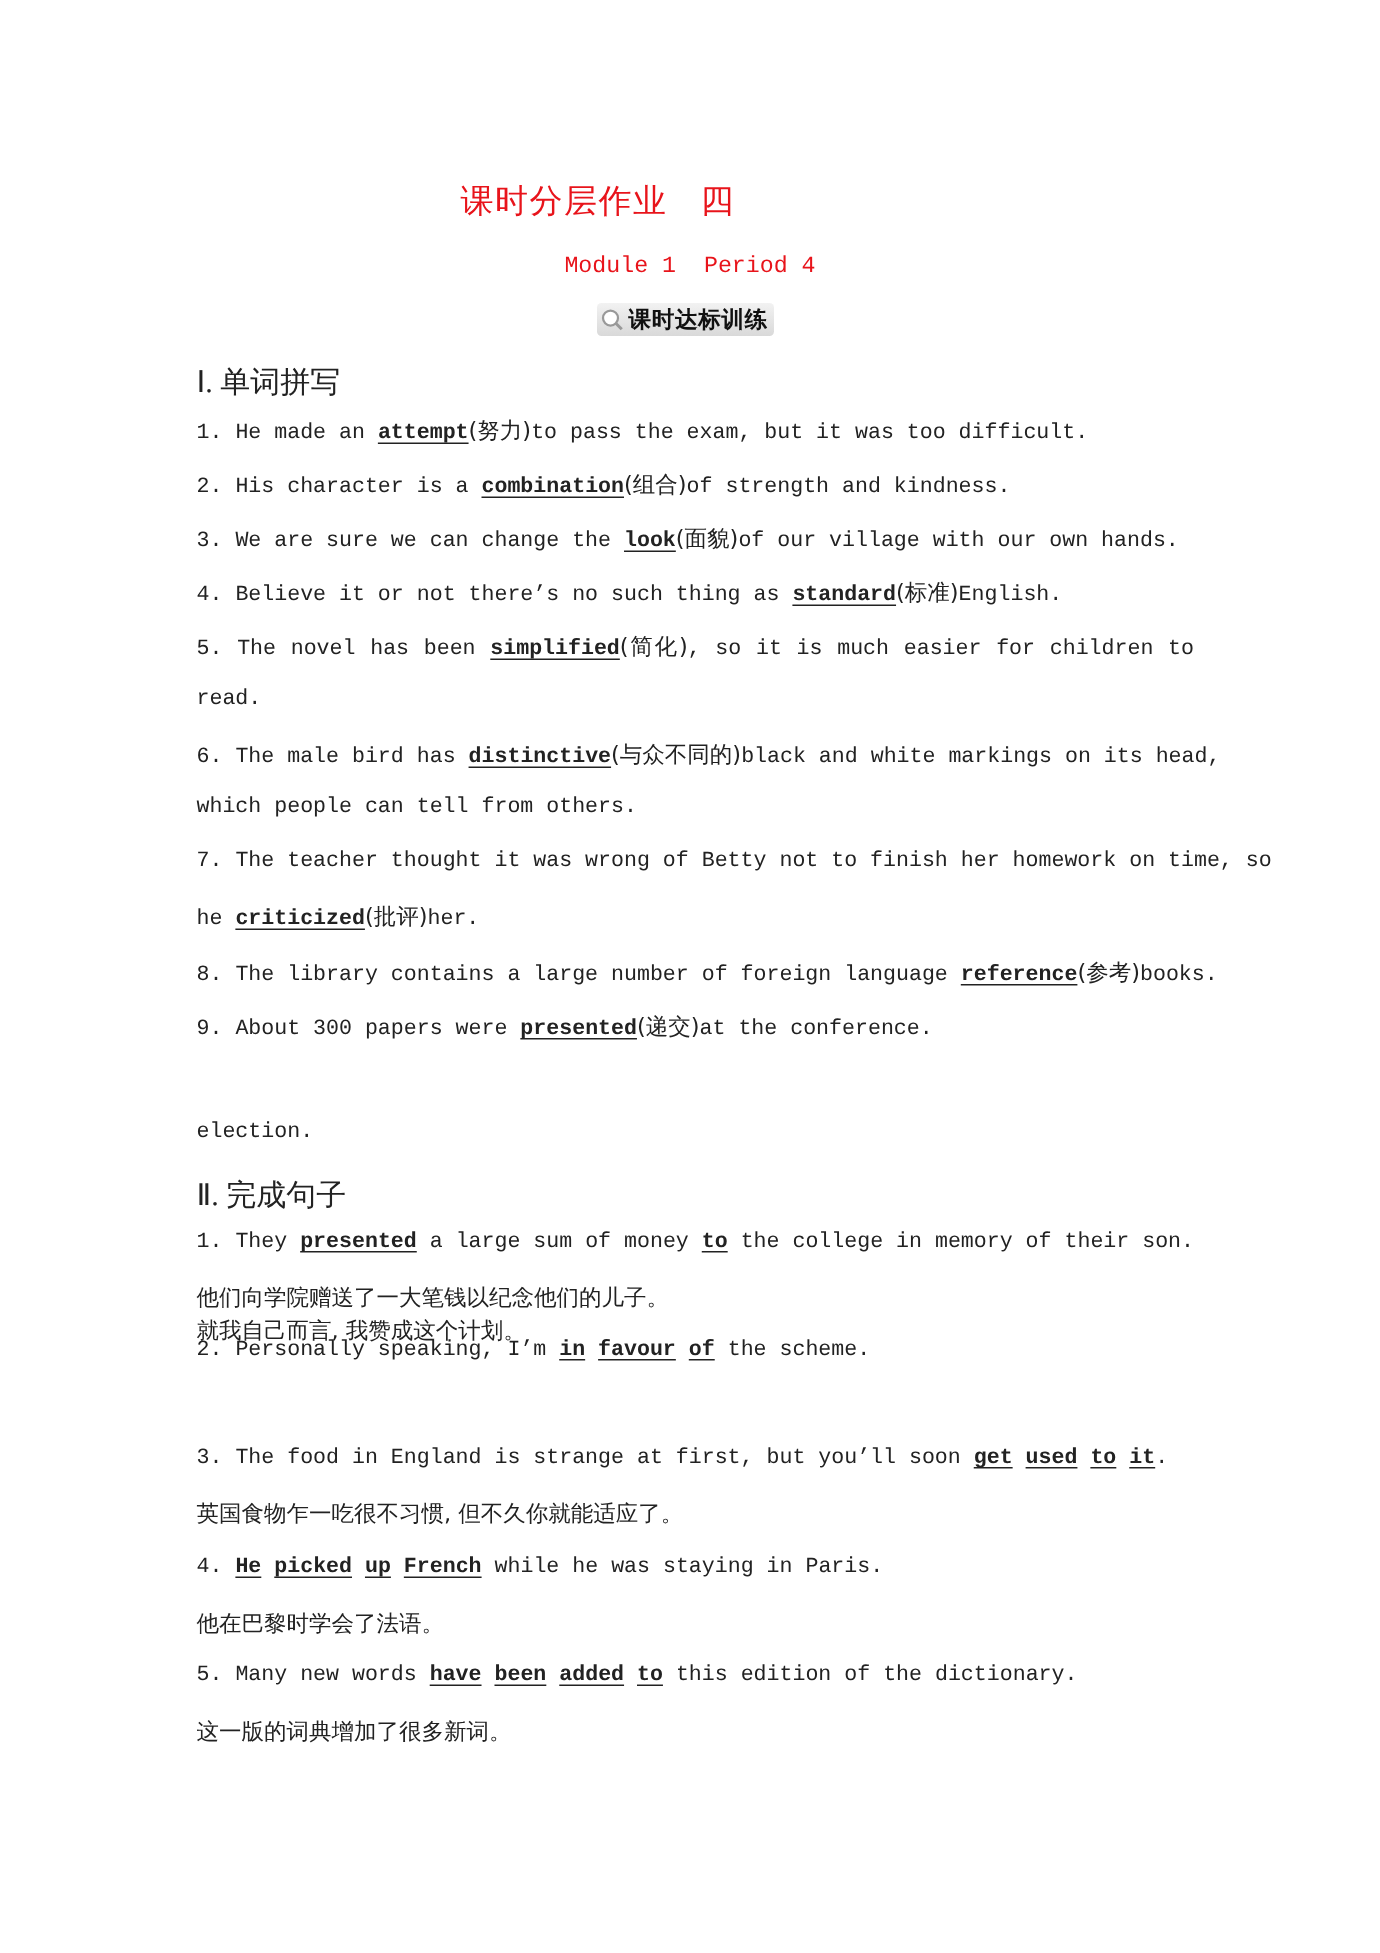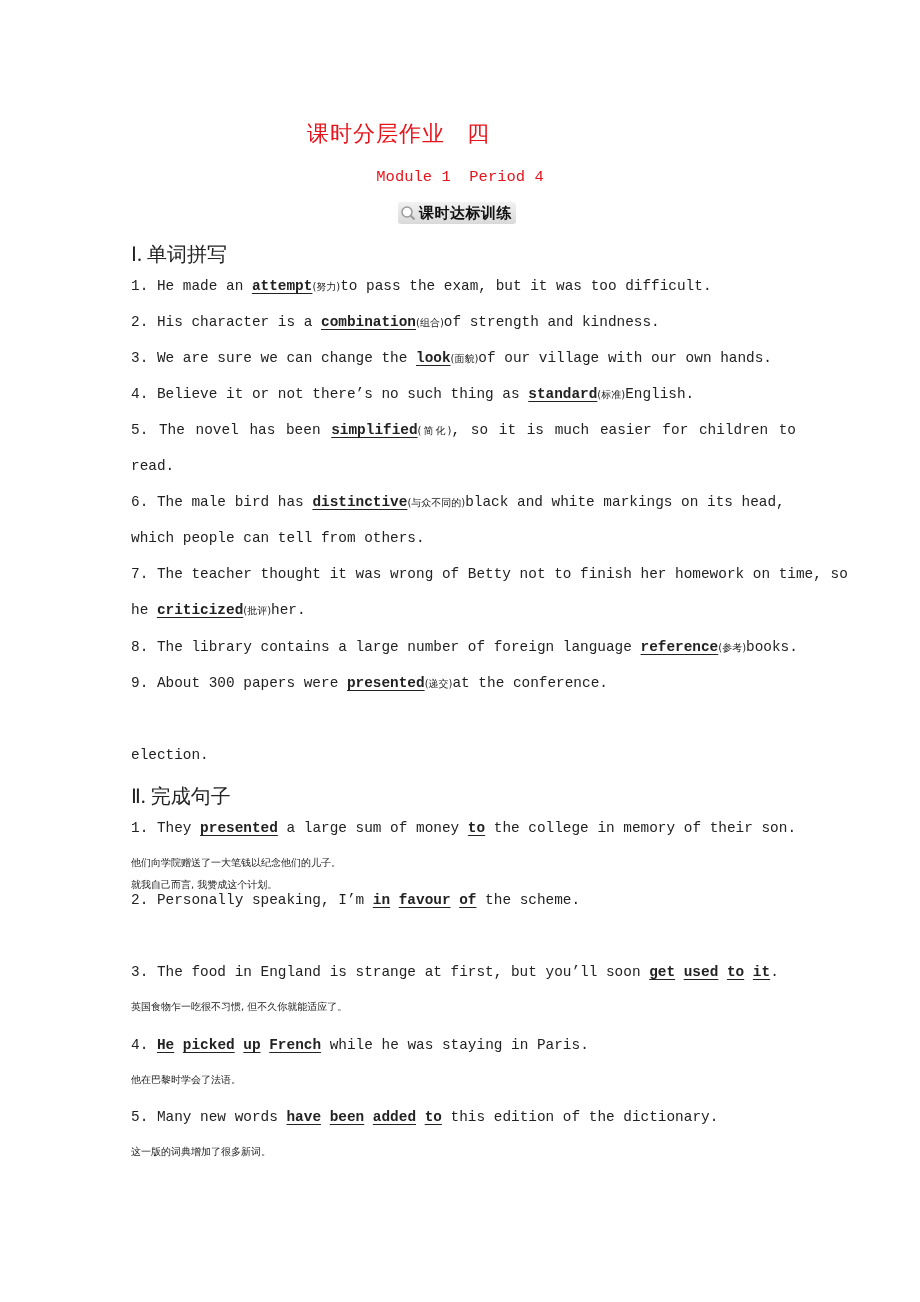--- a/index.html
+++ b/index.html
@@ -18,7 +18,7 @@
   .line { position: absolute; left: 131px; width: 665px; font-family: "Liberation Mono", "DejaVu Sans Mono", monospace;
           font-size: 14.4px; white-space: nowrap; color: #222; }
   .line.justify { text-align-last: justify; text-align: justify; white-space: normal; }
-  .cn { font-family: "DejaVu Sans", sans-serif; font-size: 10px; }
+  .cn { font-family: "DejaVu Sans", sans-serif; font-size: 15px; }
   .ans { font-weight: bold; text-decoration: underline; text-underline-offset: 3px; text-decoration-thickness: 1px; }
   .sec { font-family: Liberation Serif, serif; font-size: 20px; }
 </style>

